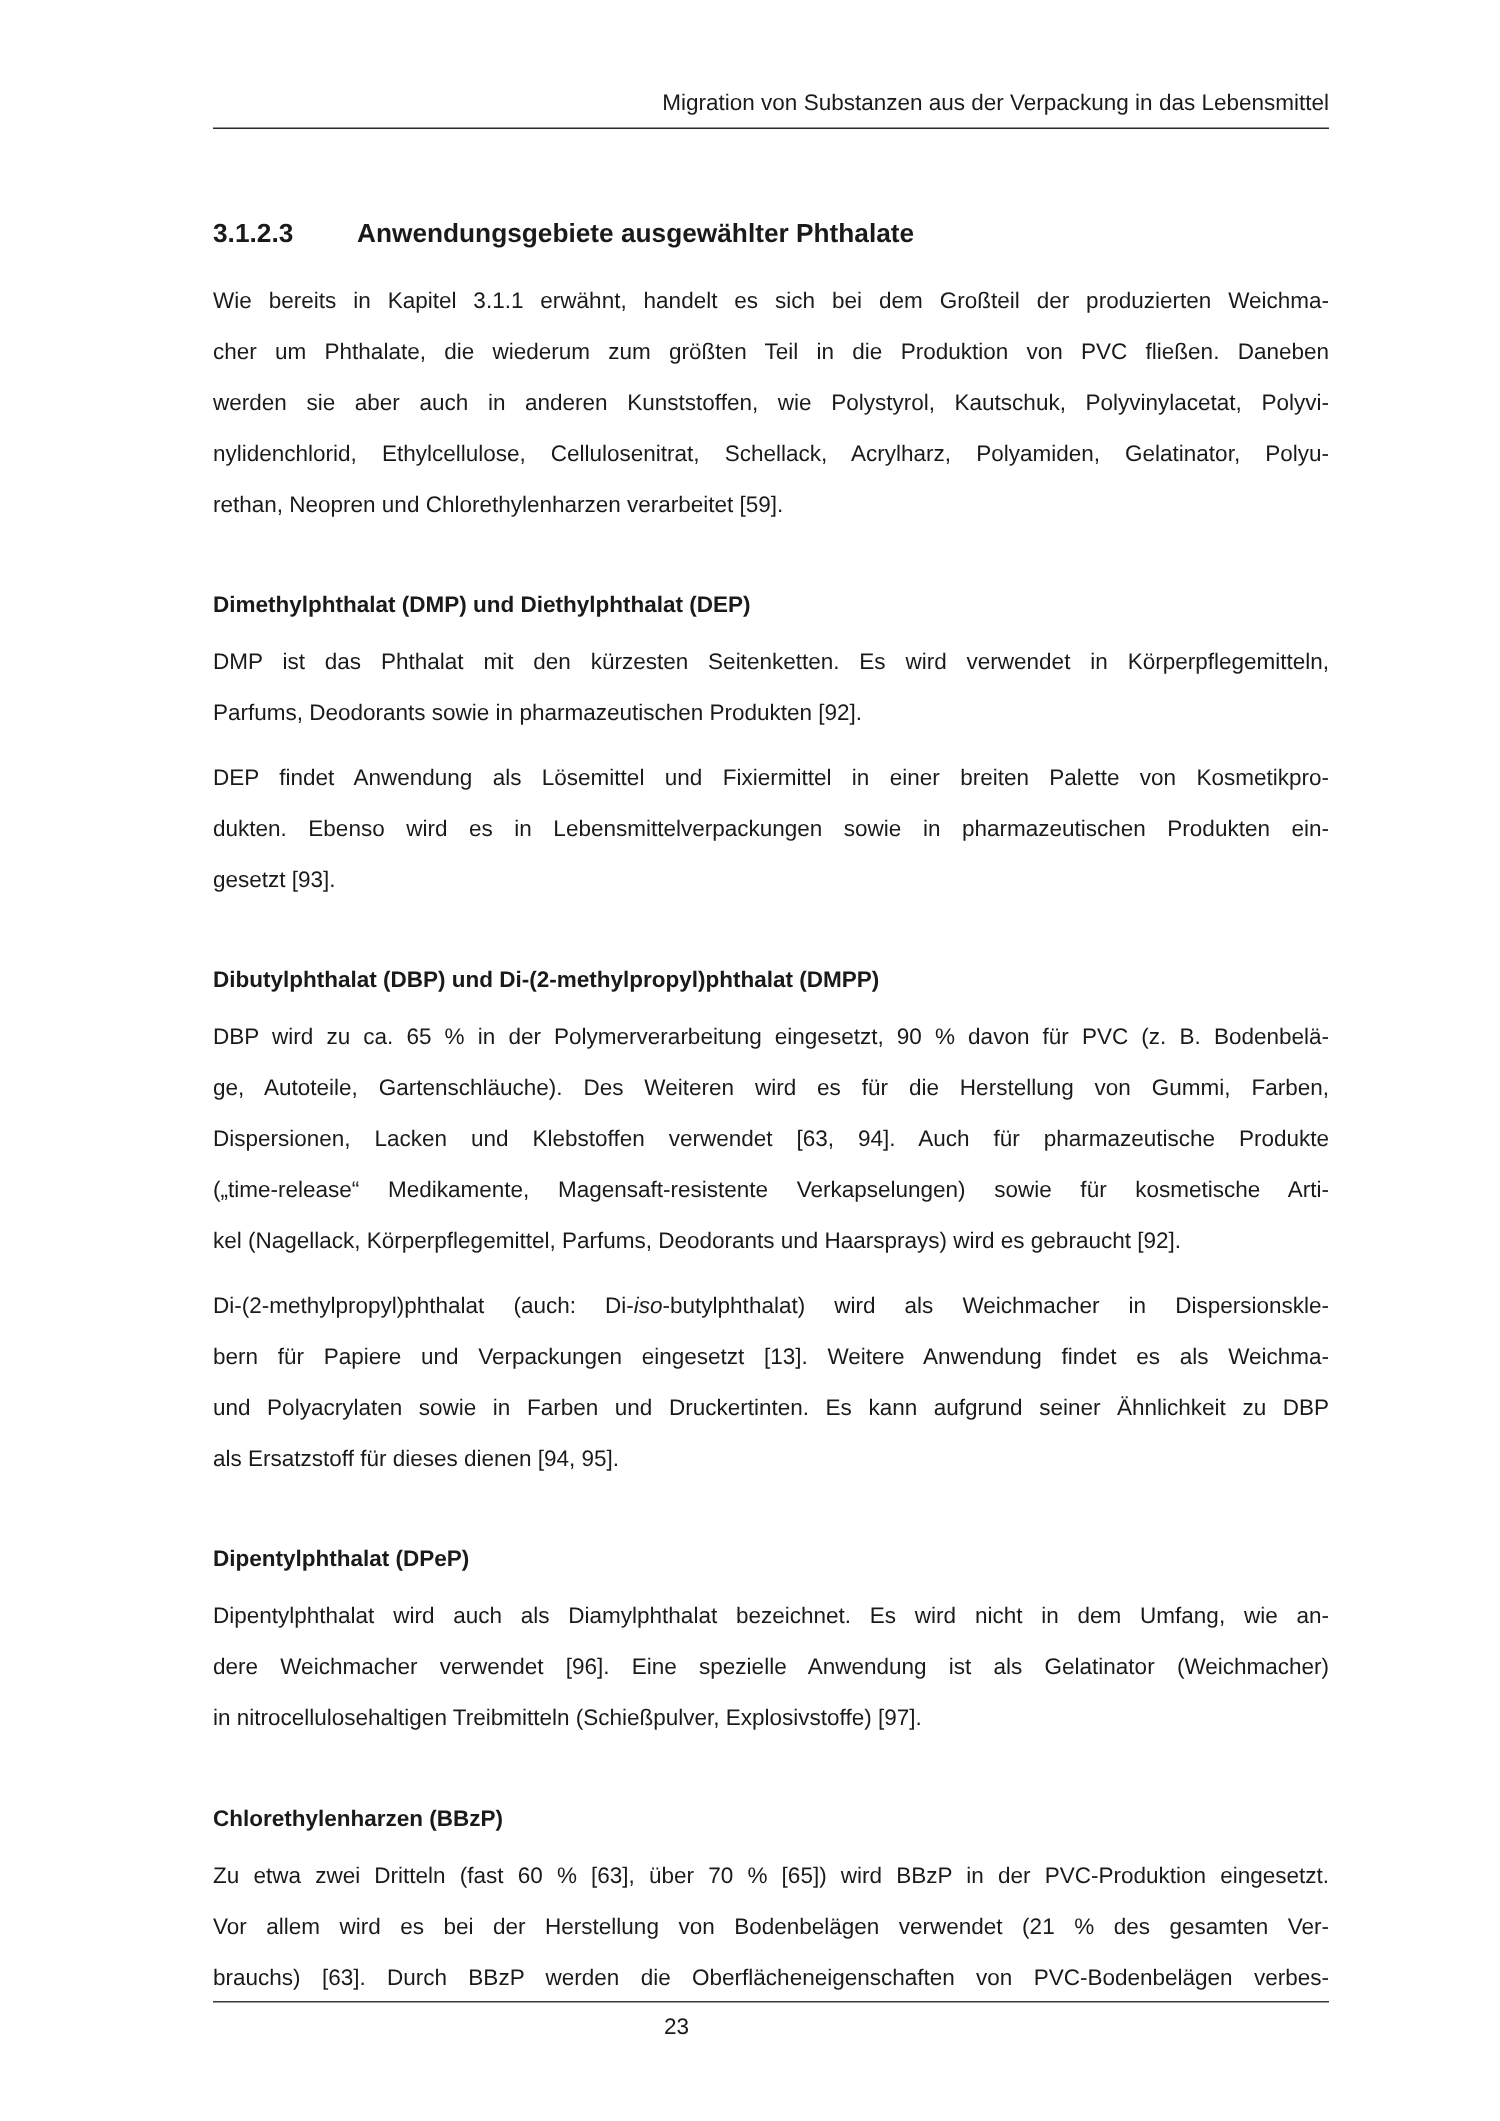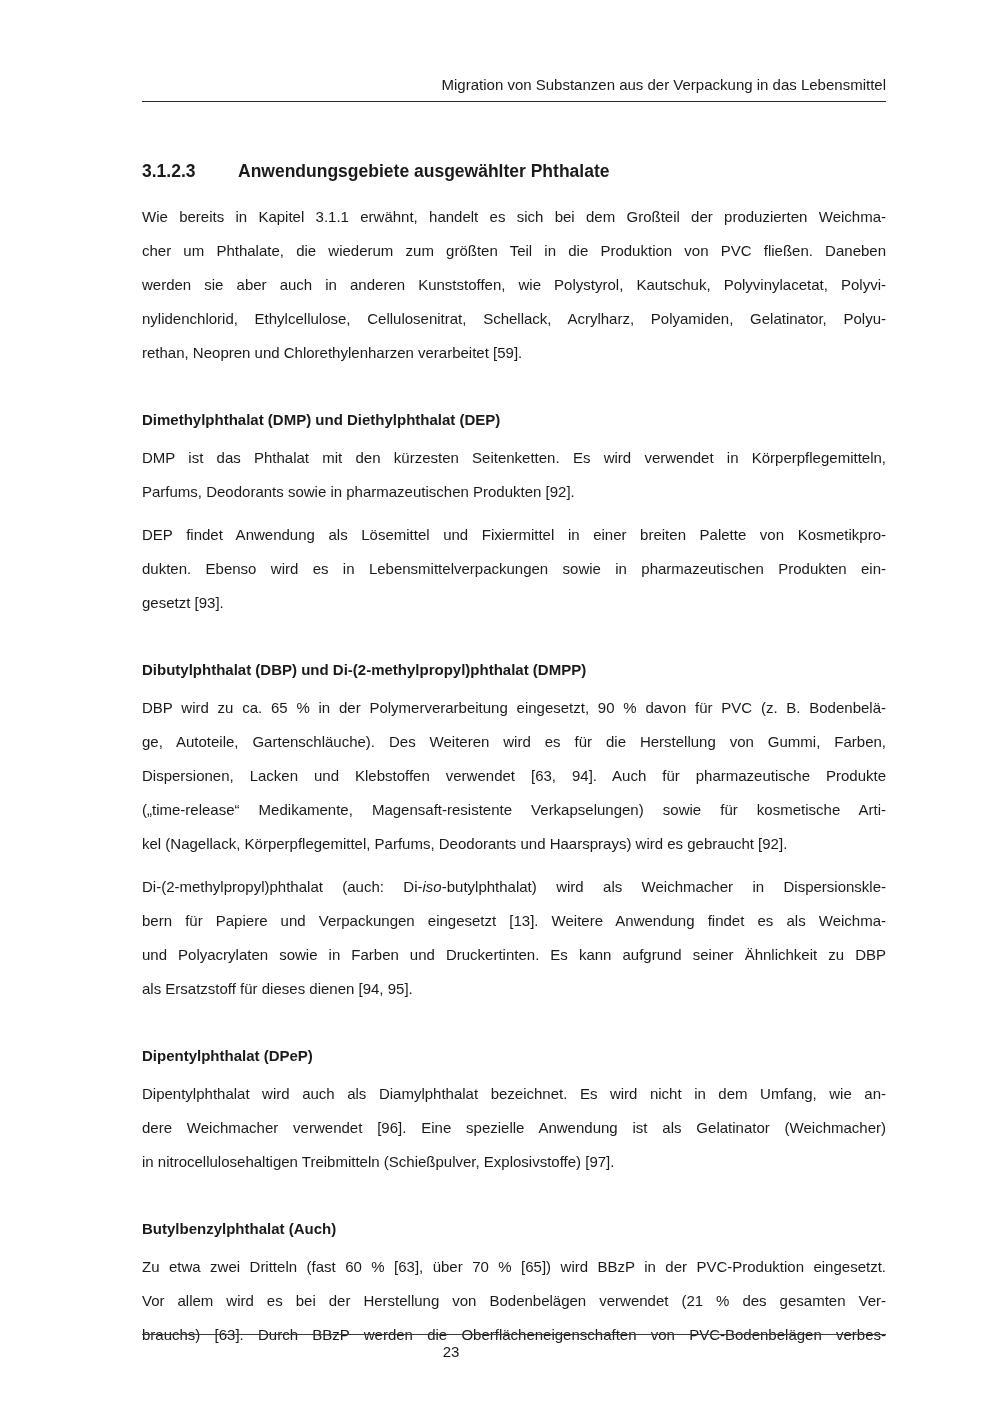--- a/index.html
+++ b/index.html
@@ -16,7 +16,7 @@
   .content {
     position: absolute;
     left: 142px;
-    top: 16px;
+    top: 0;
     width: 744px;
   }
   .running-header {

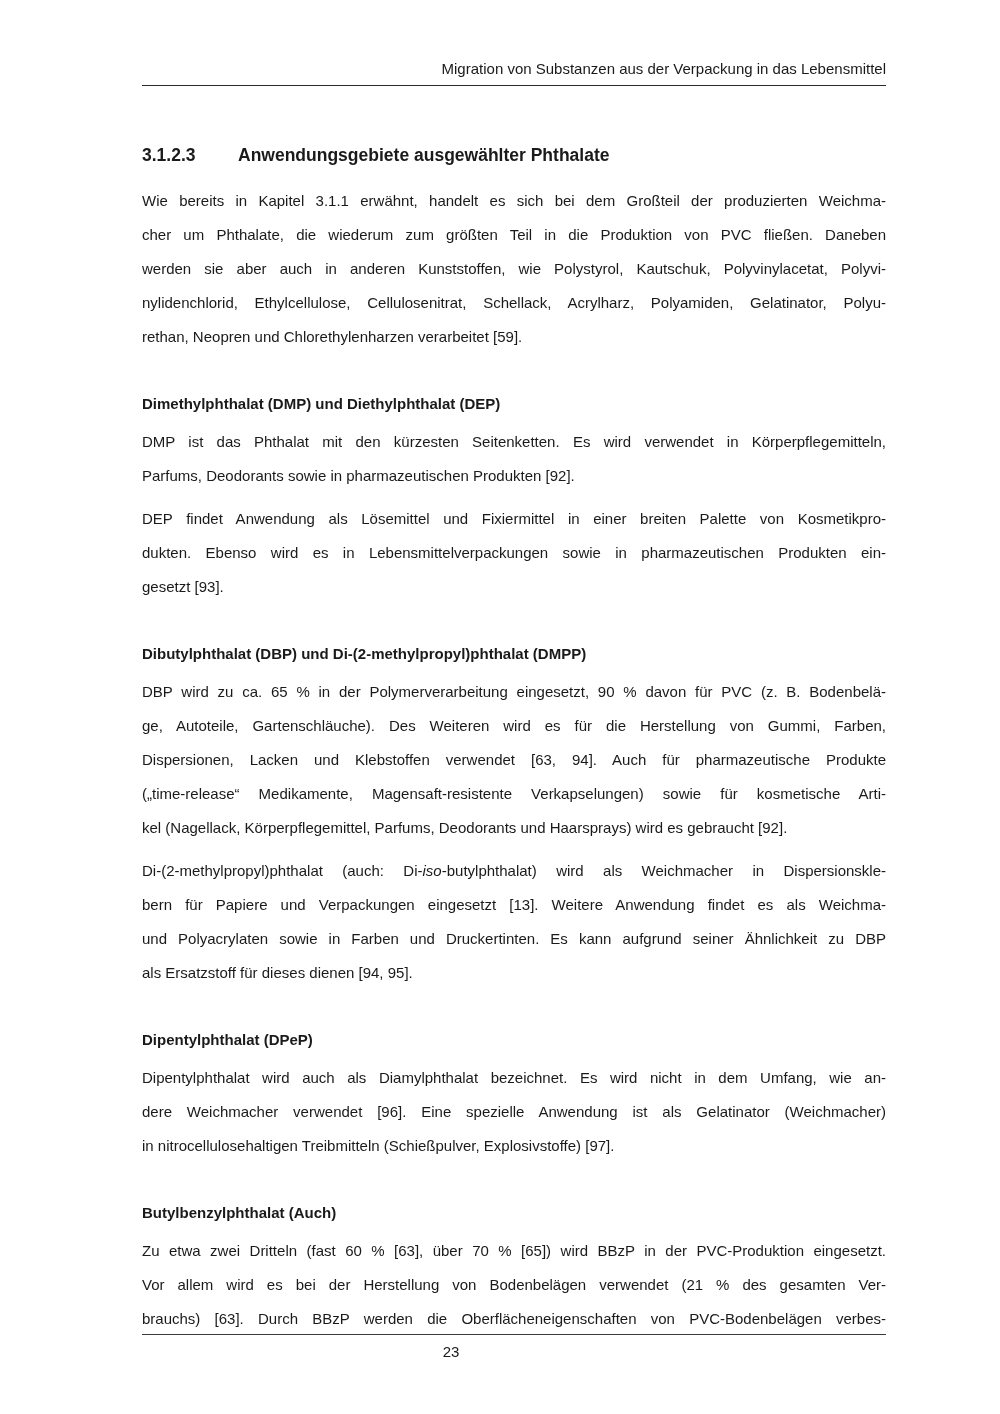--- a/index.html
+++ b/index.html
@@ -133,7 +133,7 @@
       <div class="line last">in nitrocellulosehaltigen Treibmitteln (Schießpulver, Explosivstoffe) [97].</div>
     </div>
 
-    <div class="subhead">Butylbenzylphthalat (Auch)</div>
+    <div class="subhead">Chlorethylenharzen (BBzP)</div>
 
     <div class="para tight">
       <div class="line">Zu etwa zwei Dritteln (fast 60 % [63], über 70 % [65]) wird BBzP in der PVC-Produktion eingesetzt.</div>

